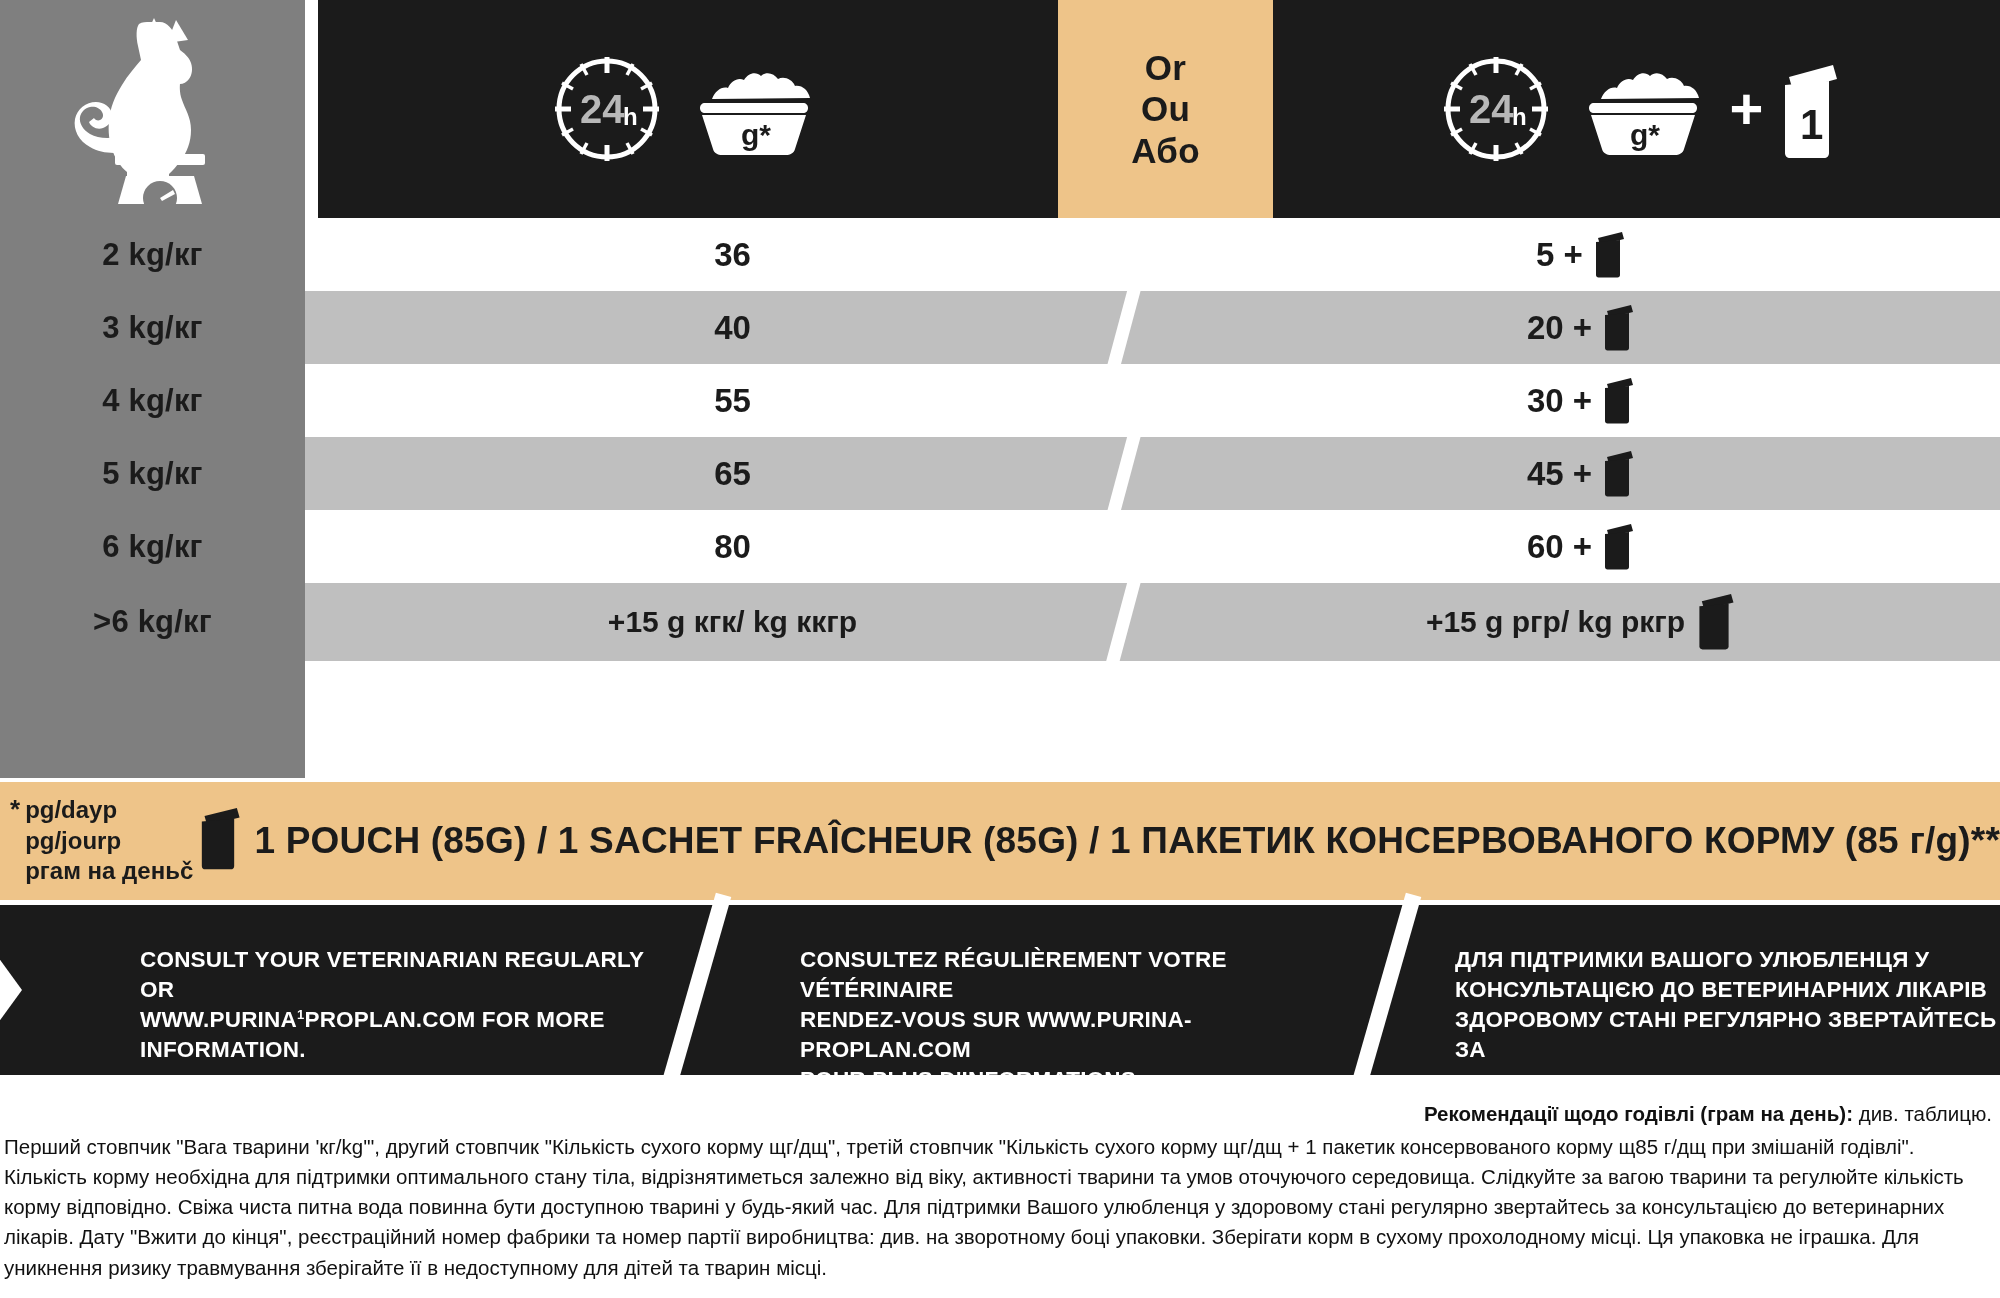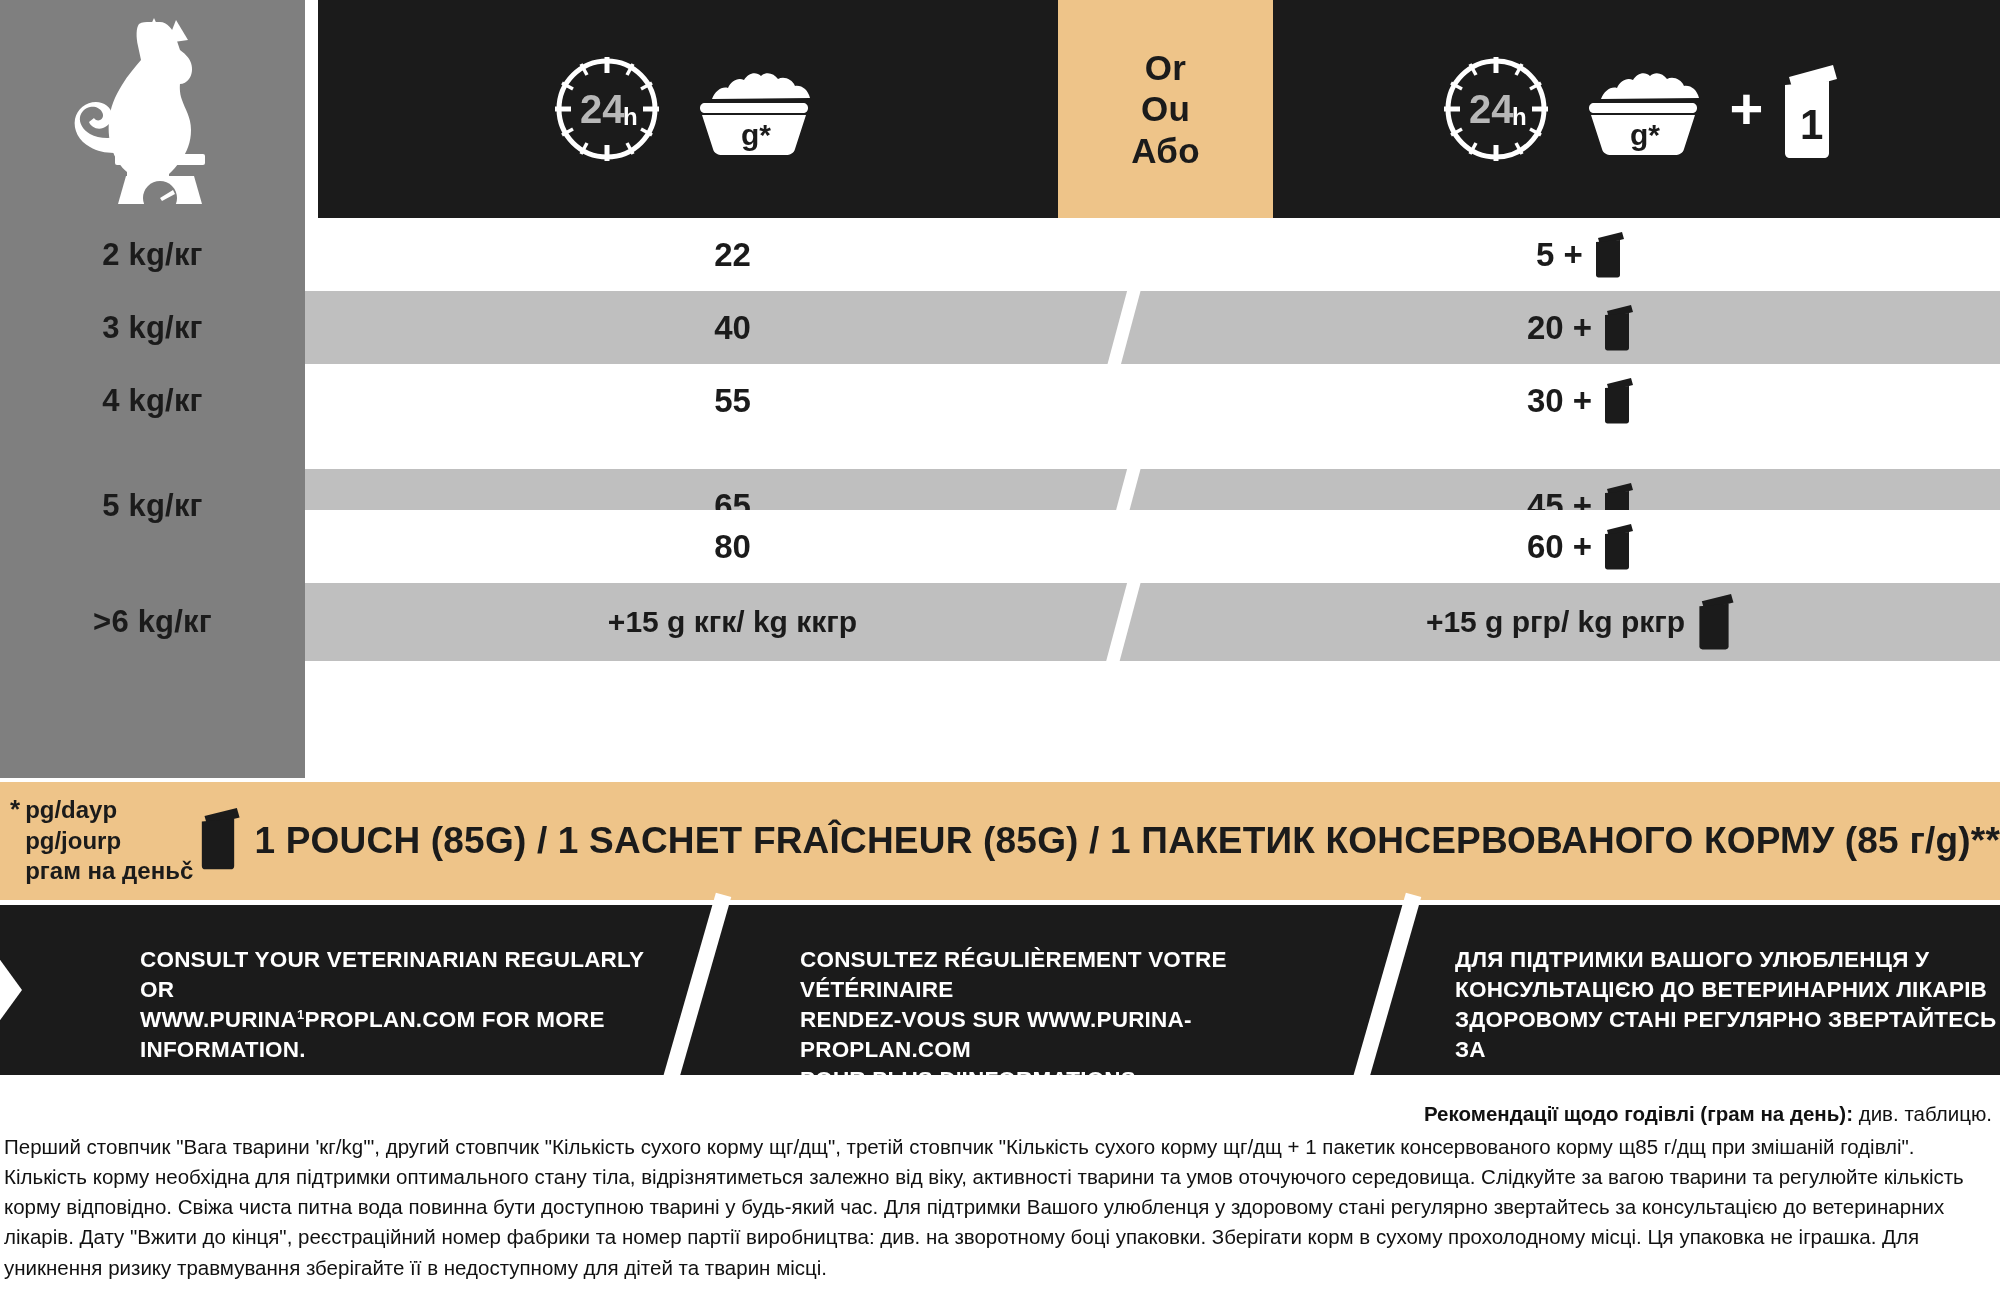--- a/index.html
+++ b/index.html
@@ -276,7 +276,7 @@
             <i></i>
           </div>
         <div class="row-wlabel">2 kg/кг</div>
-        <div class="cell-dry">22</div>
+        <div class="cell-dry">36</div>
         <div class="cell-mix">
           <span>5 +</span>
           <span class="icon-pouch-dark">

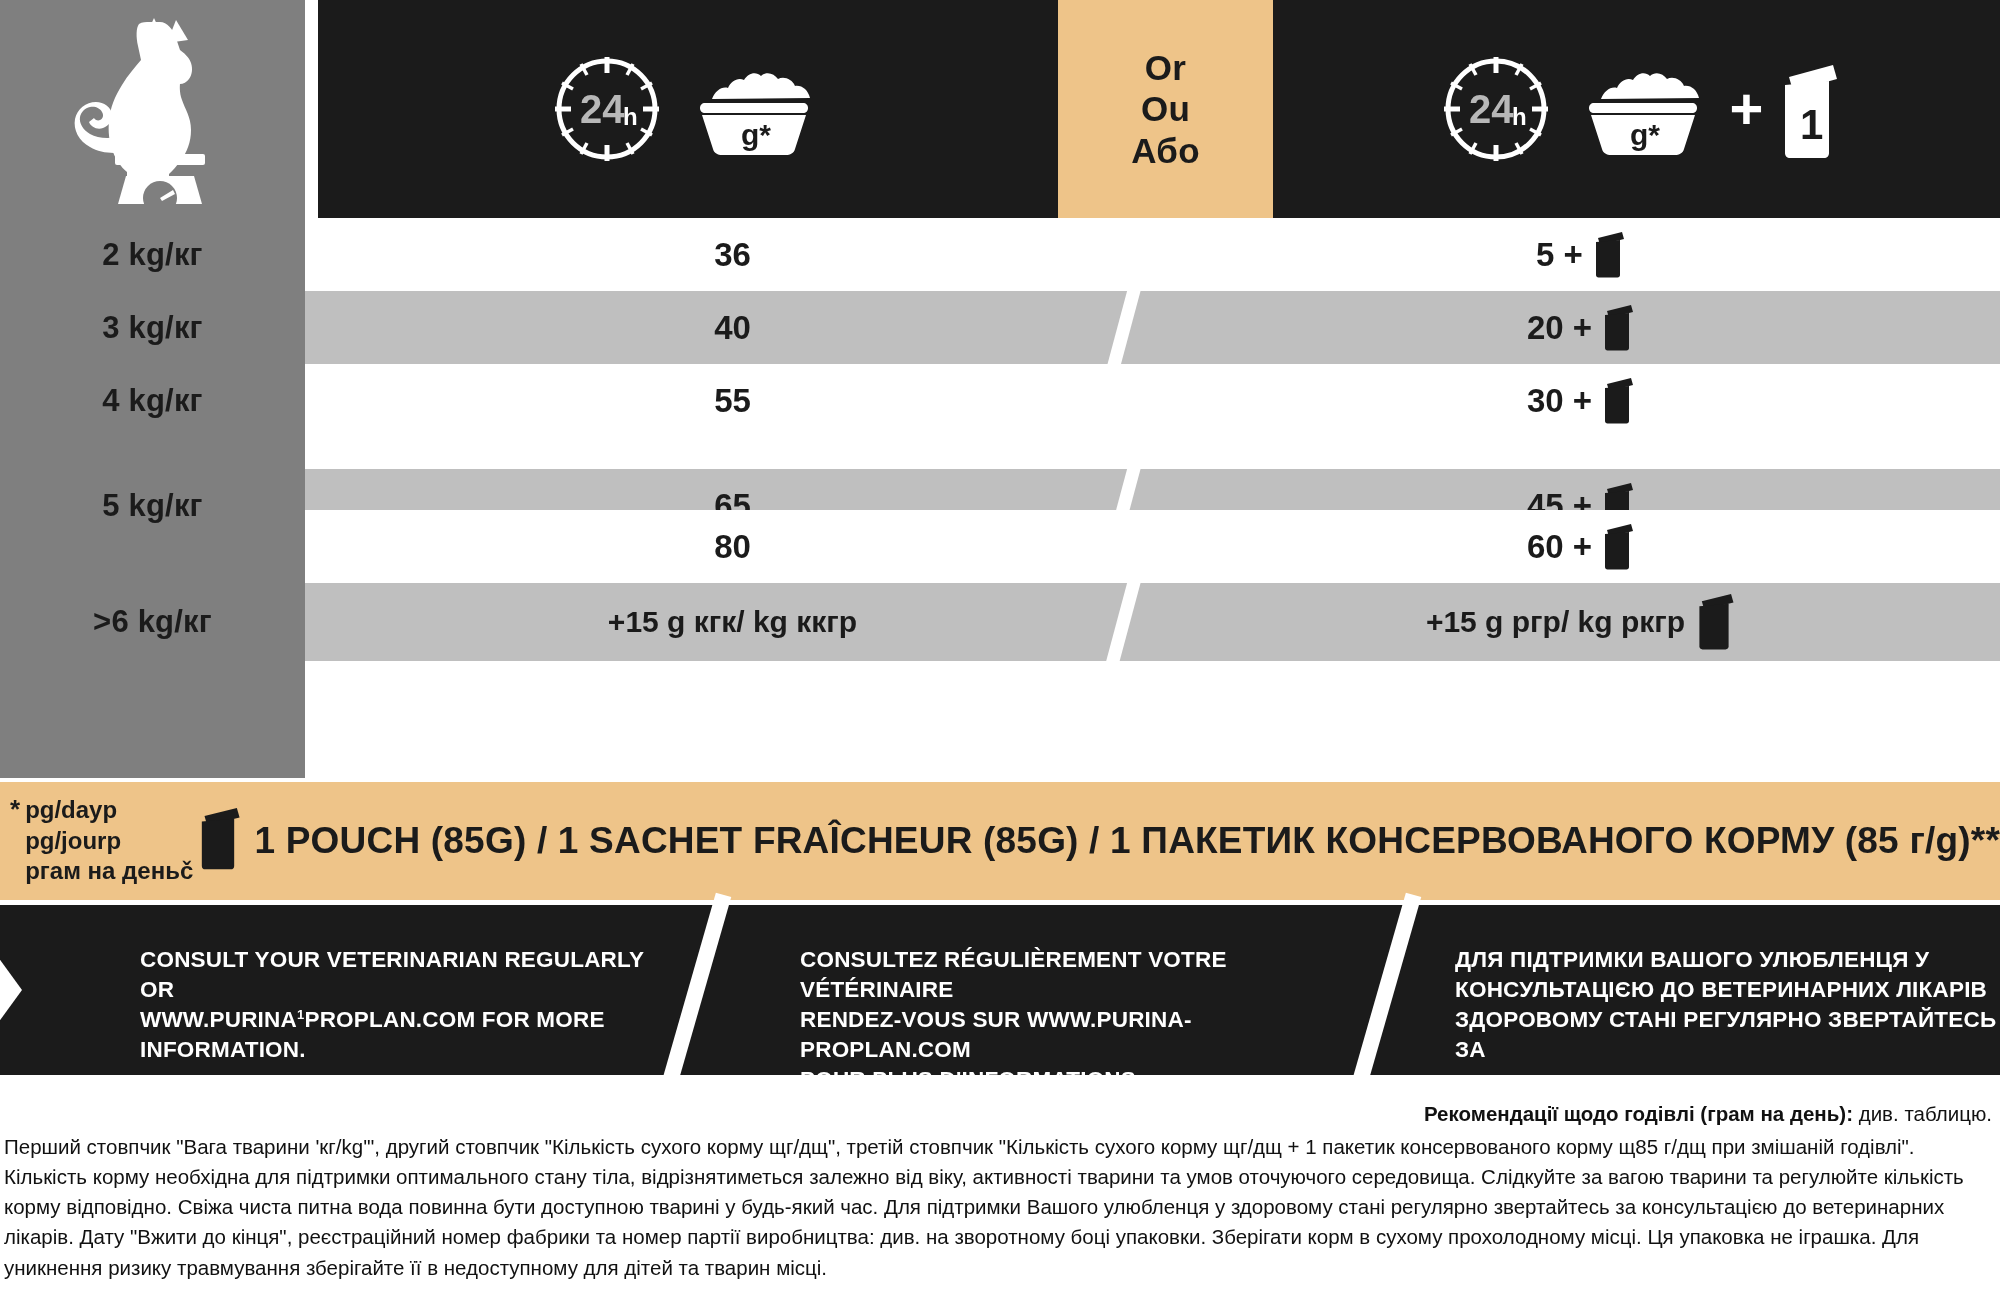--- a/index.html
+++ b/index.html
@@ -330,7 +330,7 @@
         </div>
       </div>
 
-      <div class="row" style="top:219px;margin-top:32px;">
+      <div class="row" style="top:219px;">
         <div class="row-stripe gray"></div>
         <div class="slash on-gray">
             <i></i>

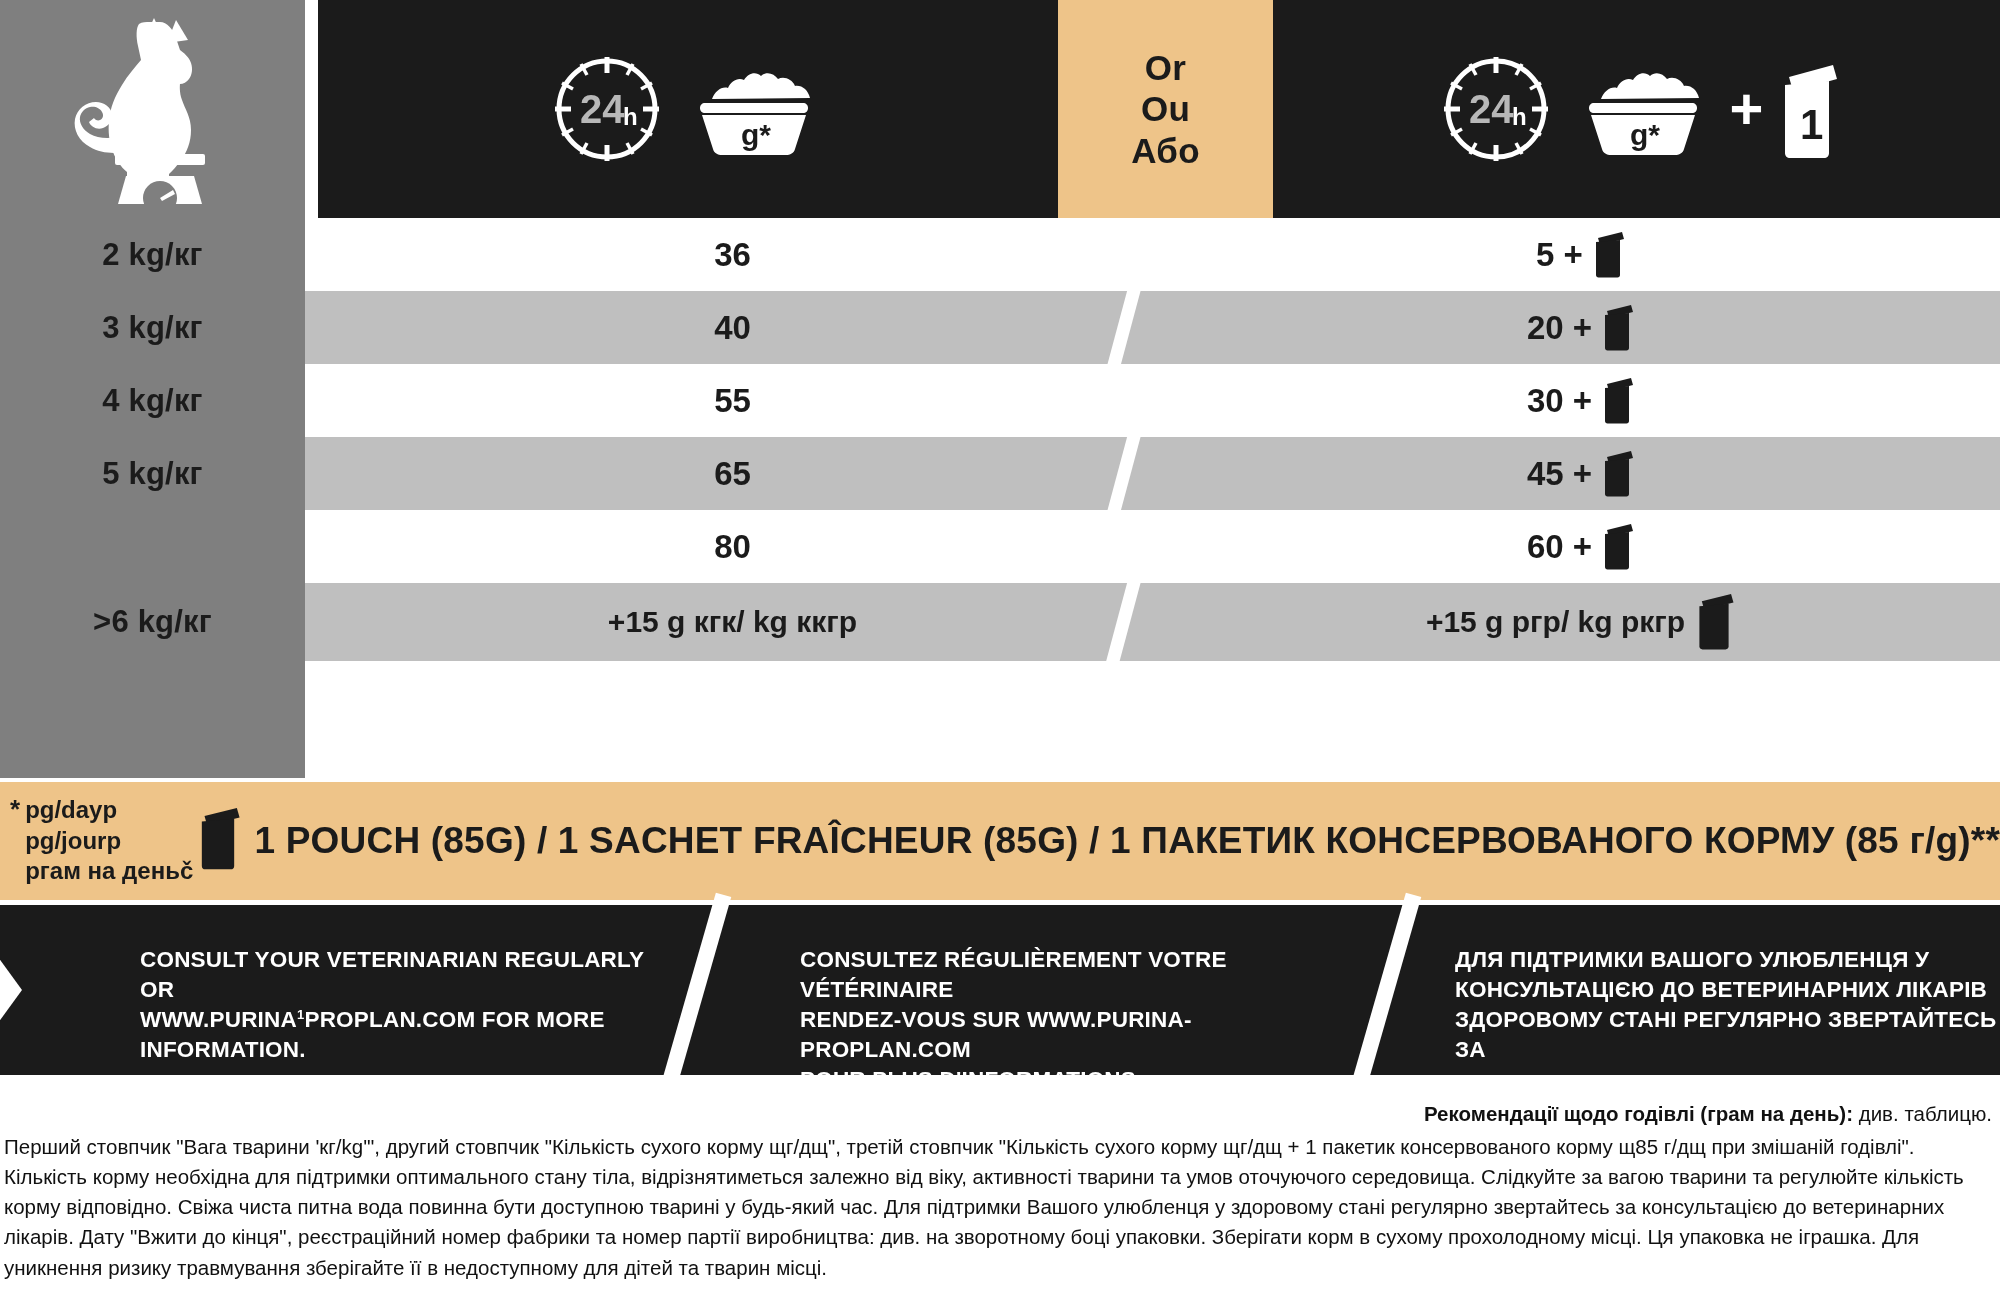--- a/index.html
+++ b/index.html
@@ -355,6 +355,7 @@
         <div class="slash on-white">
             <i></i>
           </div>
+        <div class="row-wlabel">6 kg/кг</div>
         <div class="cell-dry">80</div>
         <div class="cell-mix">
           <span>60 +</span>

